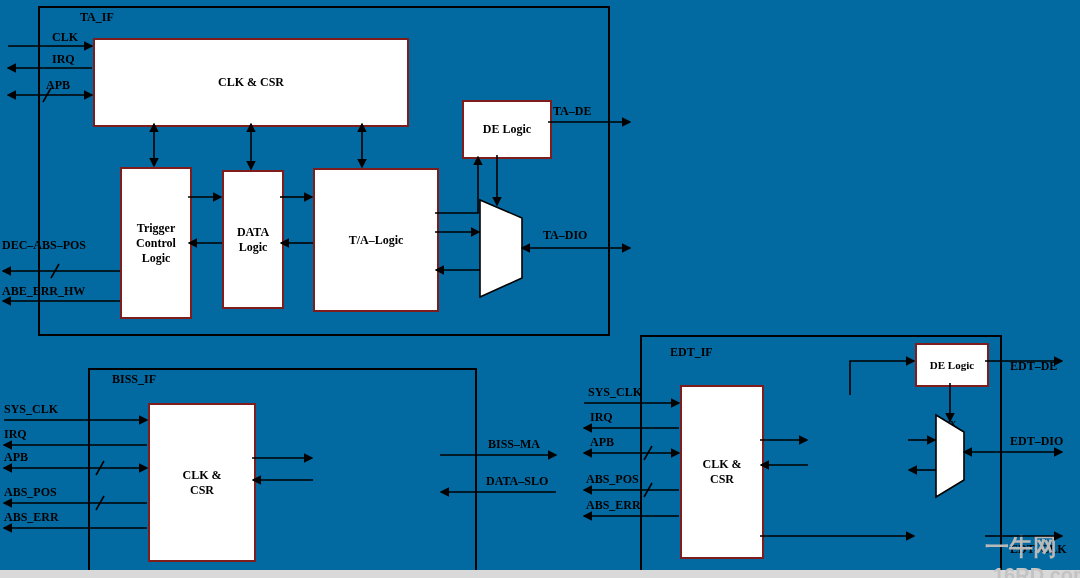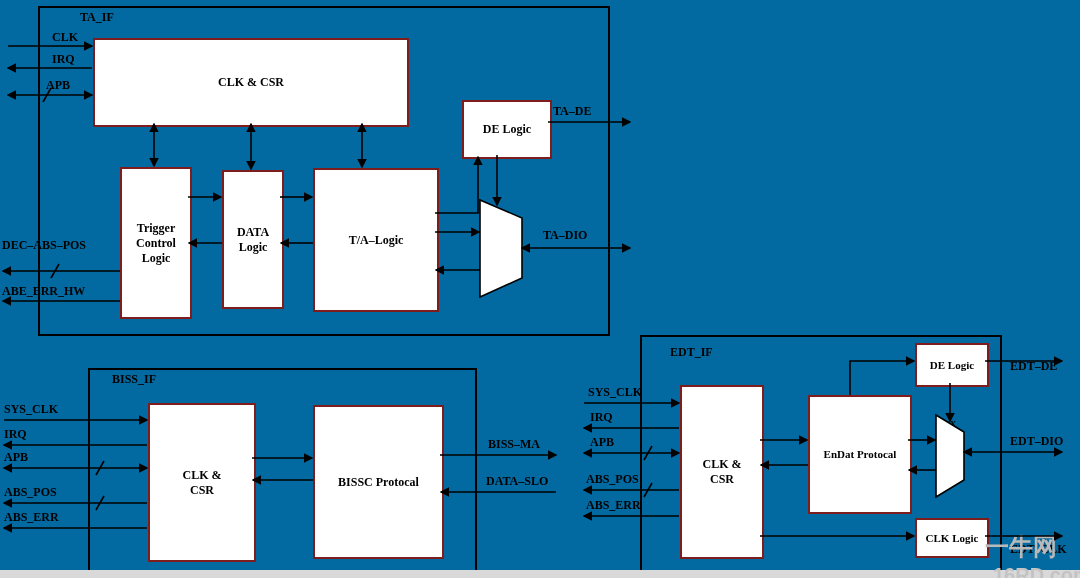--- a/index.html
+++ b/index.html
@@ -90,9 +90,6 @@
   <div class="box" style="left:680px;top:385px;width:80px;height:170px;">
     <span class="stack">CLK &amp; CSR</span>
   </div>
-  <div class="box" style="left:808px;top:395px;width:100px;height:115px;font-size:11px;">
-    <span>EnDat Protocal</span>
-  </div>
   <div class="box" style="left:915px;top:343px;width:70px;height:40px;font-size:11px;">
     <span>DE Logic</span>
   </div>

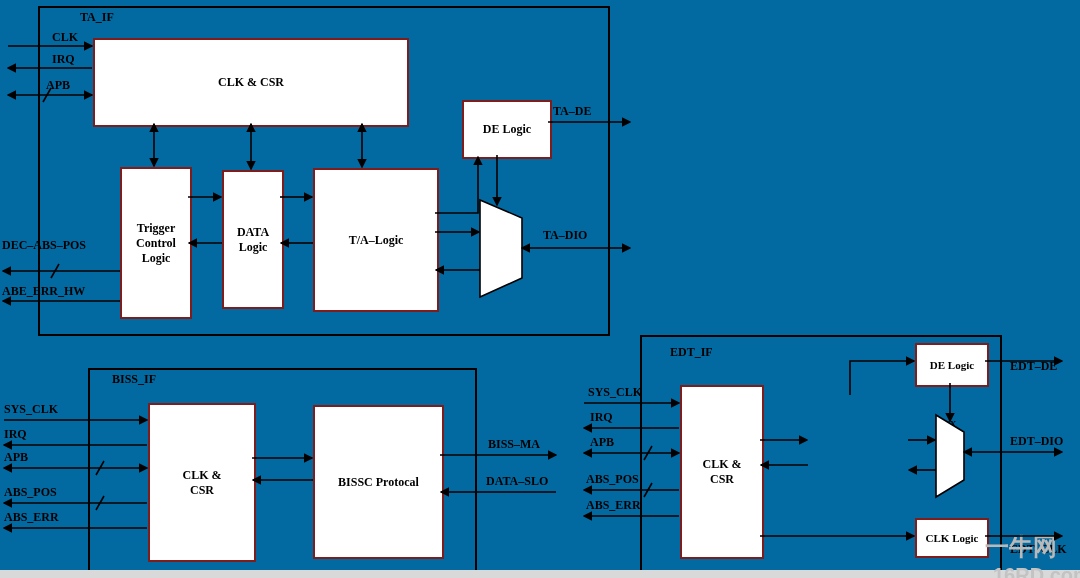--- a/index.html
+++ b/index.html
@@ -71,9 +71,6 @@
 
   <div class="box" style="left:148px;top:403px;width:104px;height:155px;">
     <span class="stack">CLK &amp; CSR</span>
-  </div>
-  <div class="box" style="left:313px;top:405px;width:127px;height:150px;">
-    <span>BISSC Protocal</span>
   </div>
 
   <div class="lbl" style="left:4px;top:403px;">SYS_CLK</div>

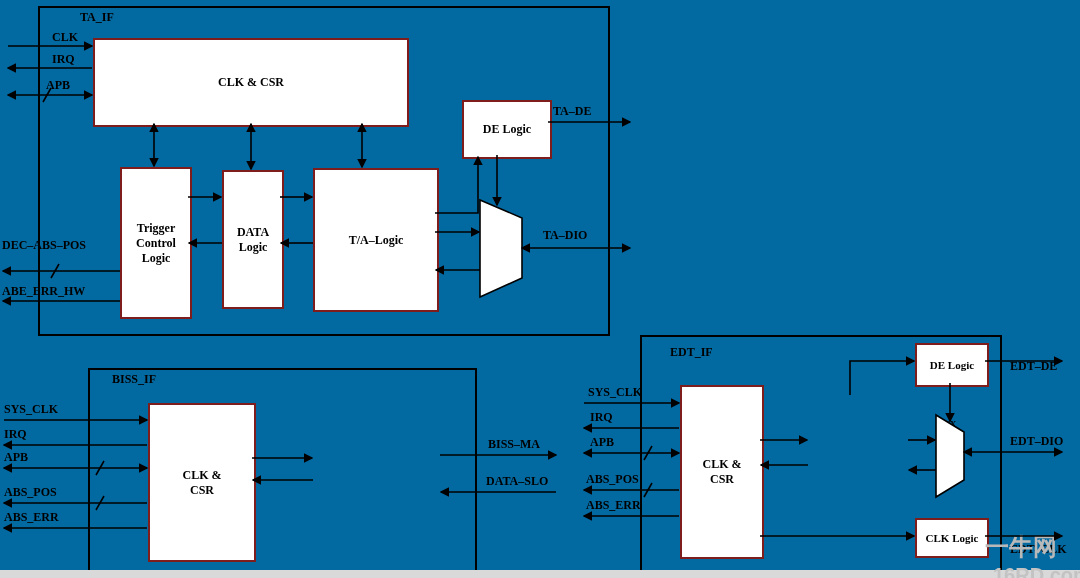--- a/index.html
+++ b/index.html
@@ -89,9 +89,6 @@
   </div>
   <div class="box" style="left:915px;top:343px;width:70px;height:40px;font-size:11px;">
     <span>DE Logic</span>
-  </div>
-  <div class="box" style="left:915px;top:518px;width:70px;height:36px;font-size:11px;">
-    <span>CLK Logic</span>
   </div>
   <div class="muxtxt-v" style="left:943px;top:419px;width:14px;">TX MUX RX</div>
 

